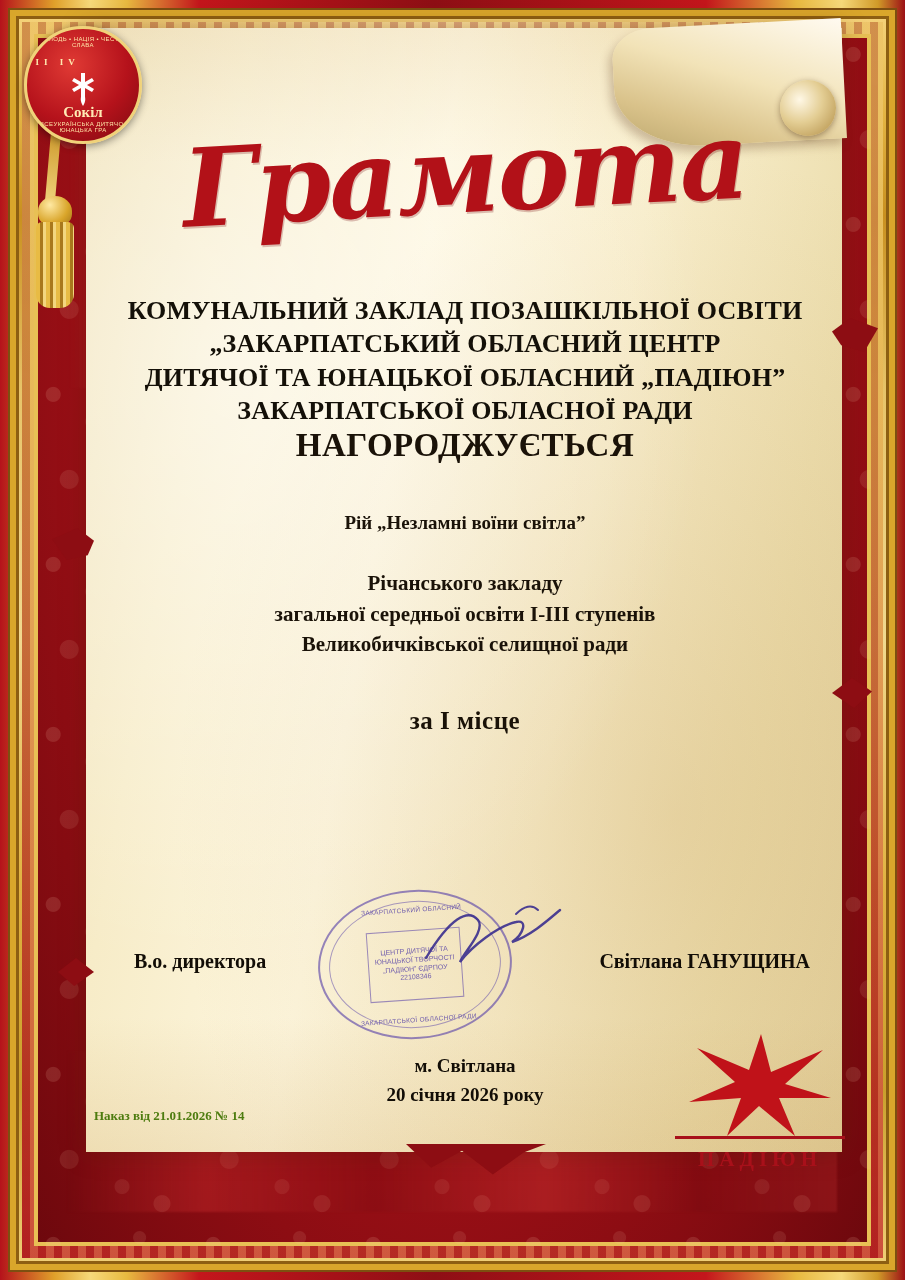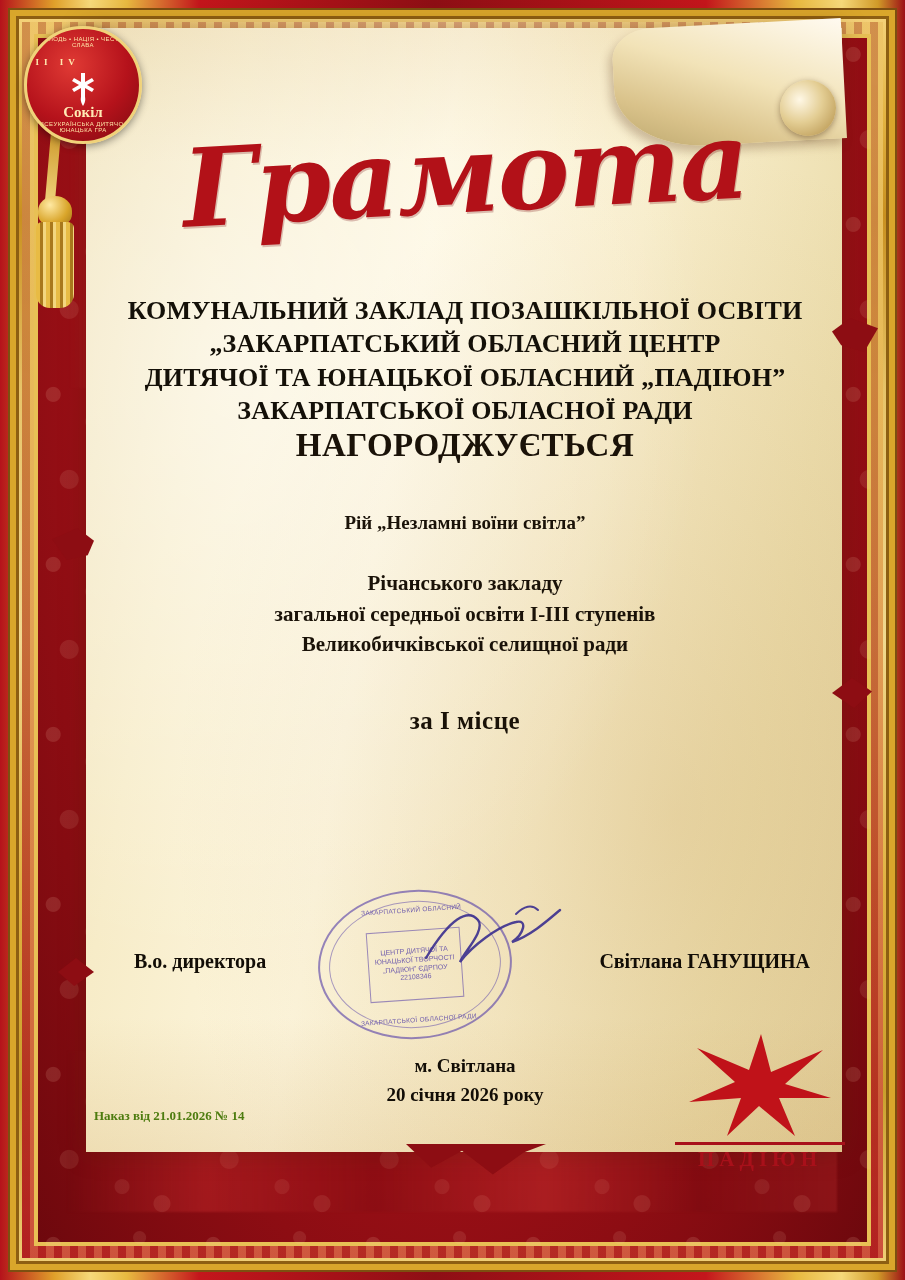--- a/index.html
+++ b/index.html
@@ -389,7 +389,7 @@
     letter-spacing: 5px;
     color: #a8101a;
     border-top: 3px solid #a8101a;
-    padding-top: 2px;
+    padding-top: 8px;
   }
 </style>
 </head>

